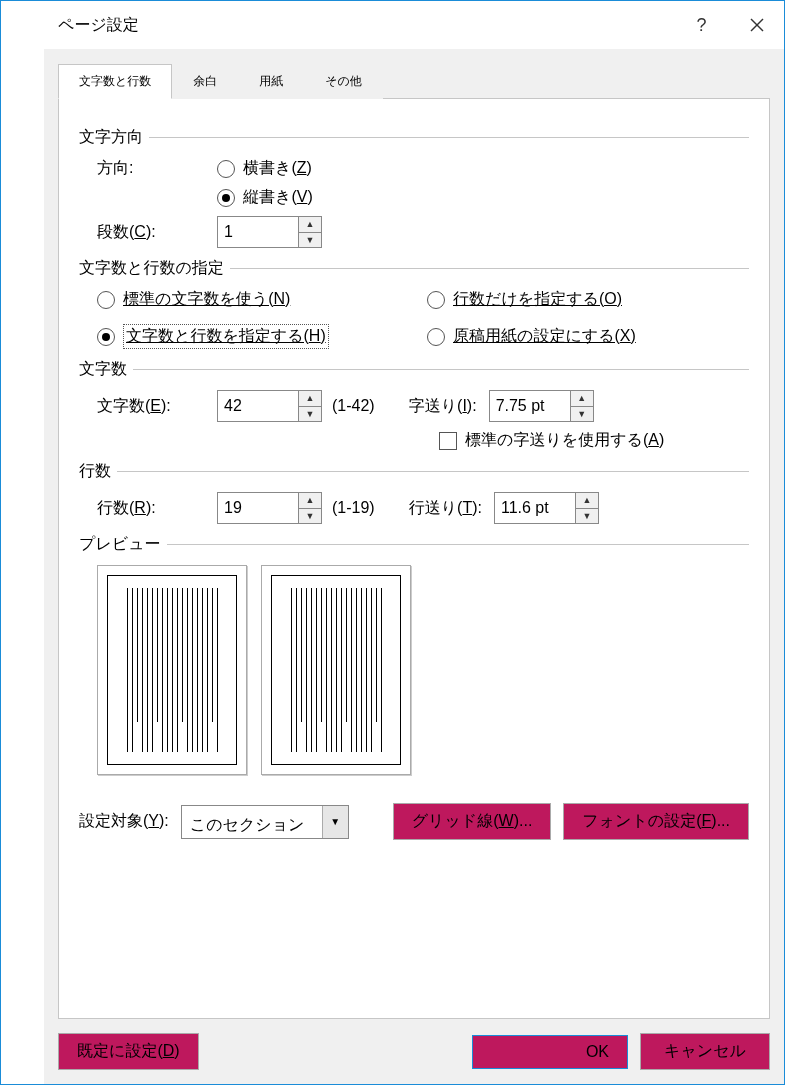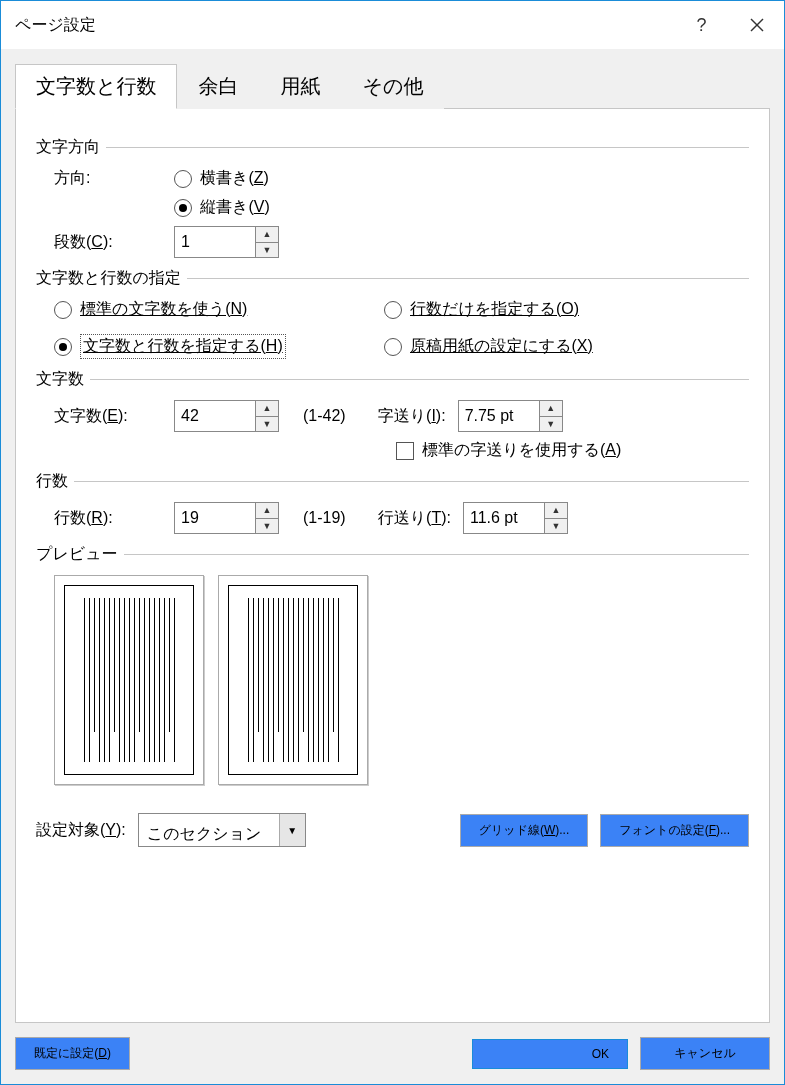--- a/index.html
+++ b/index.html
@@ -20,6 +20,7 @@
   background: #fff;
   display: flex;
   flex-direction: column;
+  padding-left: 43px;
 }
 .title-bar {
   height: 48px;

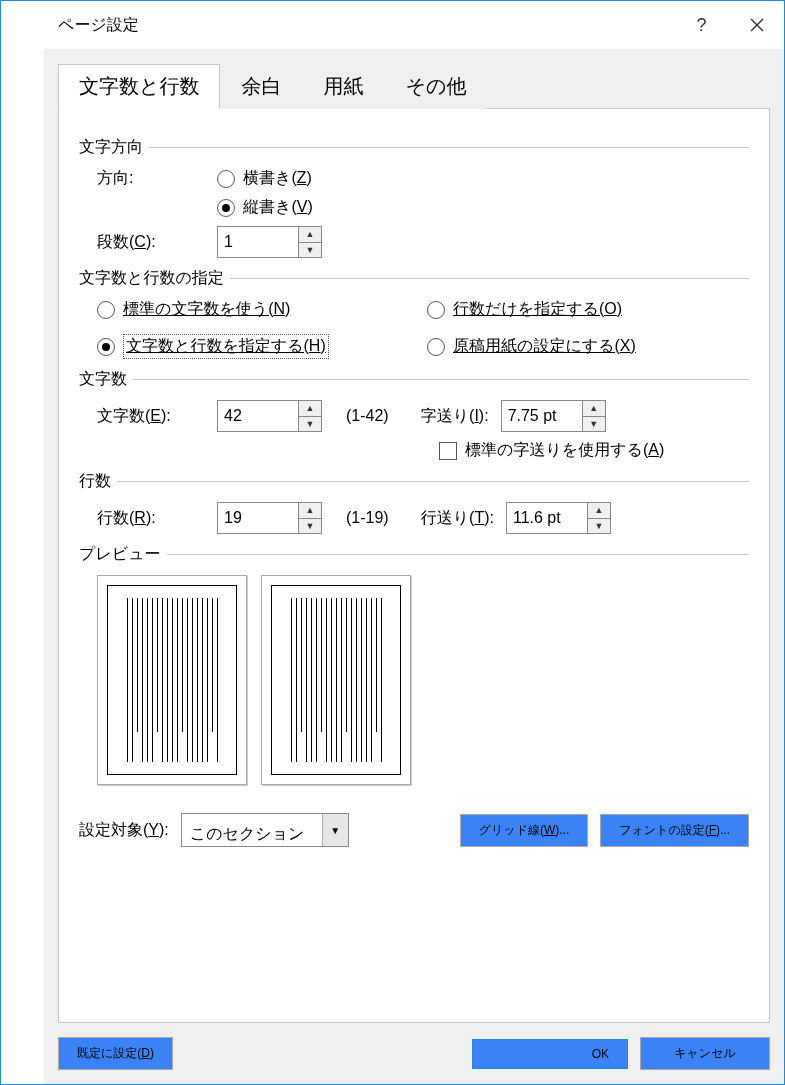--- a/index.html
+++ b/index.html
@@ -55,7 +55,7 @@
   background: #f0f0f0;
   border: 1px solid transparent;
   border-bottom: none;
-  font-size: 20px;
+  font-size: 12px;
   position: relative;
   top: 1px;
 }

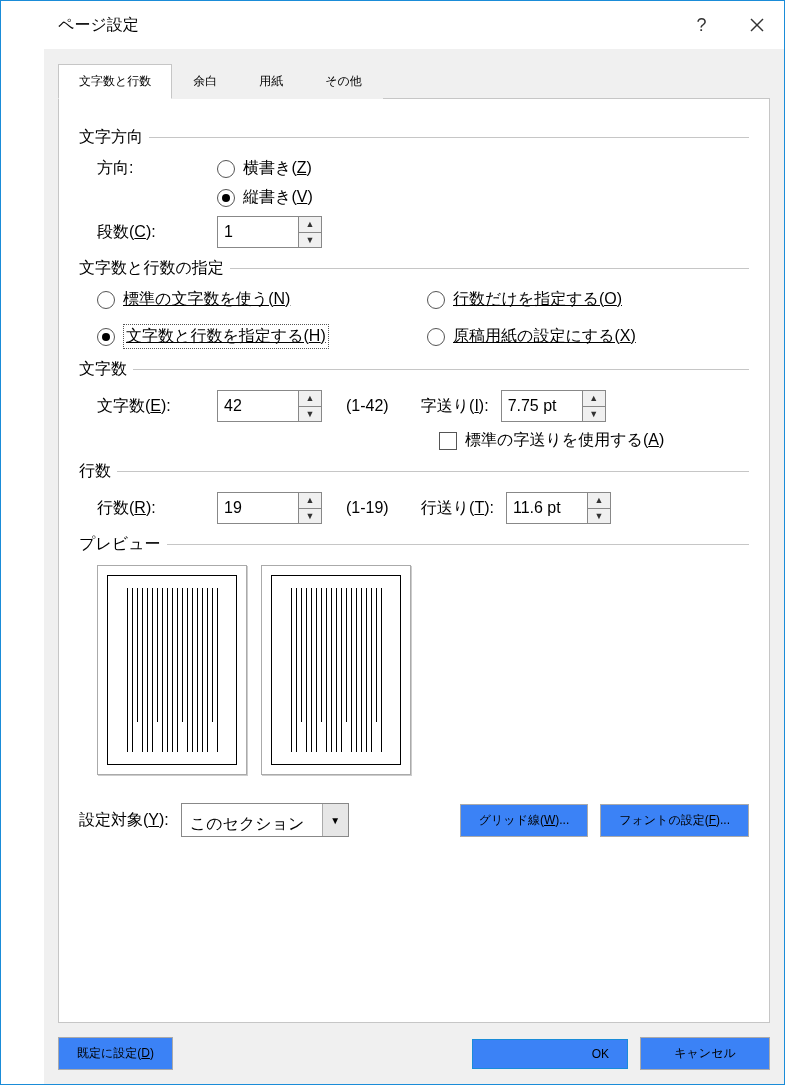--- a/index.html
+++ b/index.html
@@ -148,7 +148,7 @@
   color: #333;
 }
 .spinner .spin-btn.down { border-top: 1px solid #888; height: 16px; }
-.range-txt { margin: 0 24px; }
+.range-txt { margin: 0 10px; }
 .second-col-label { margin-left: 8px; margin-right: 12px; }
 .two-col-opts {
   display: grid;

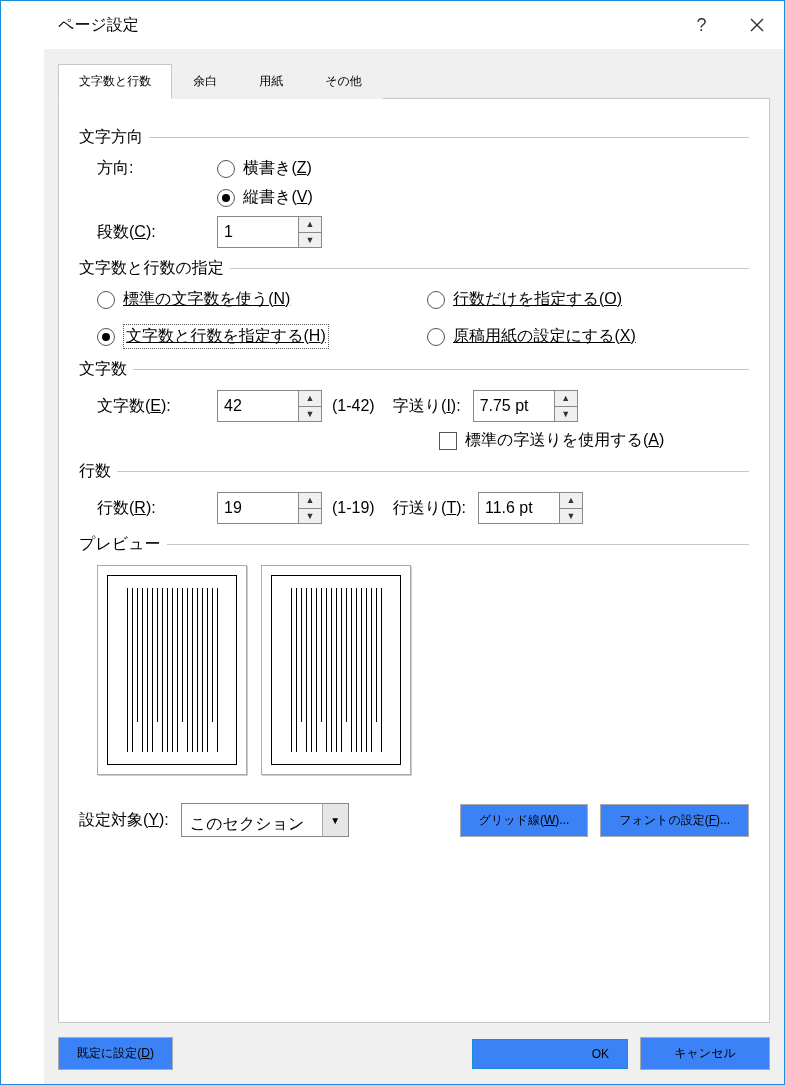--- a/index.html
+++ b/index.html
@@ -149,7 +149,7 @@
 }
 .spinner .spin-btn.down { border-top: 1px solid #888; height: 16px; }
 .range-txt { margin: 0 10px; }
-.second-col-label { margin-left: 8px; margin-right: 12px; }
+.second-col-label { margin-left: 24px; margin-right: 12px; }
 .two-col-opts {
   display: grid;
   grid-template-columns: 330px 1fr;

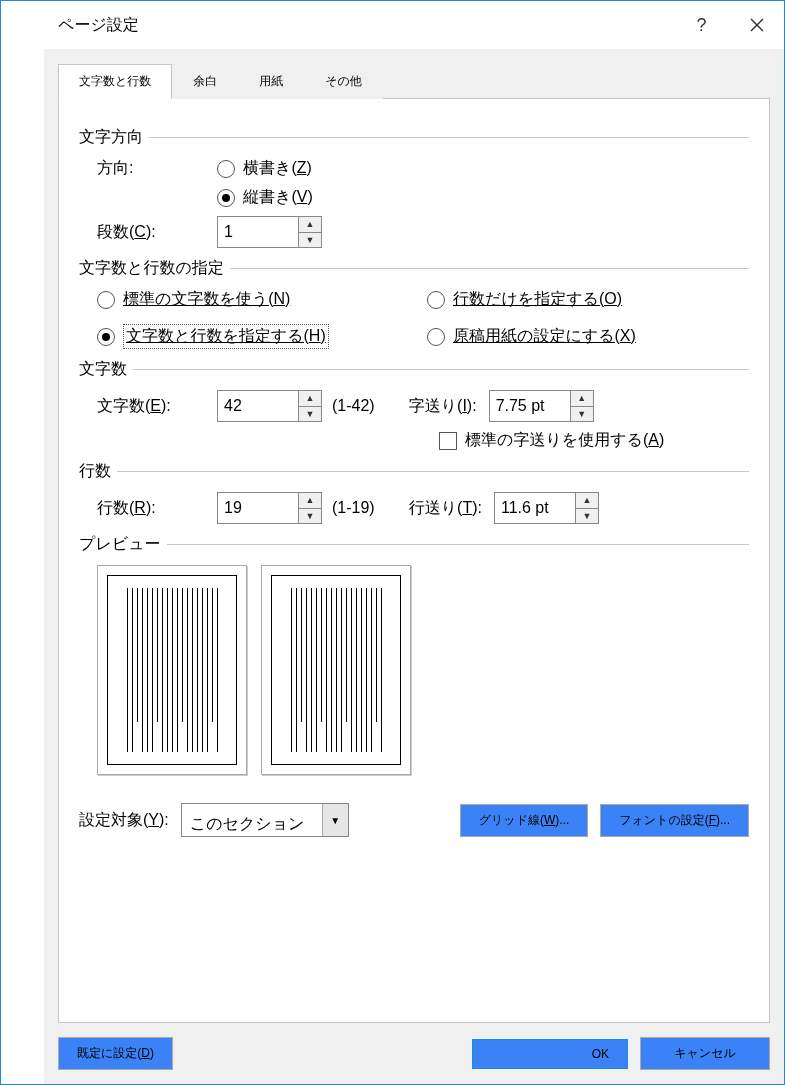--- a/index.html
+++ b/index.html
@@ -198,10 +198,10 @@
   padding-left: 0;
 }
 .btn {
-  background: #3b82f6;
+  background: #be185d;
   border: 1px solid #aaa;
   padding: 7px 18px;
-  font-size: 12px;
+  font-size: 16px;
   font-family: inherit;
 }
 .select {

